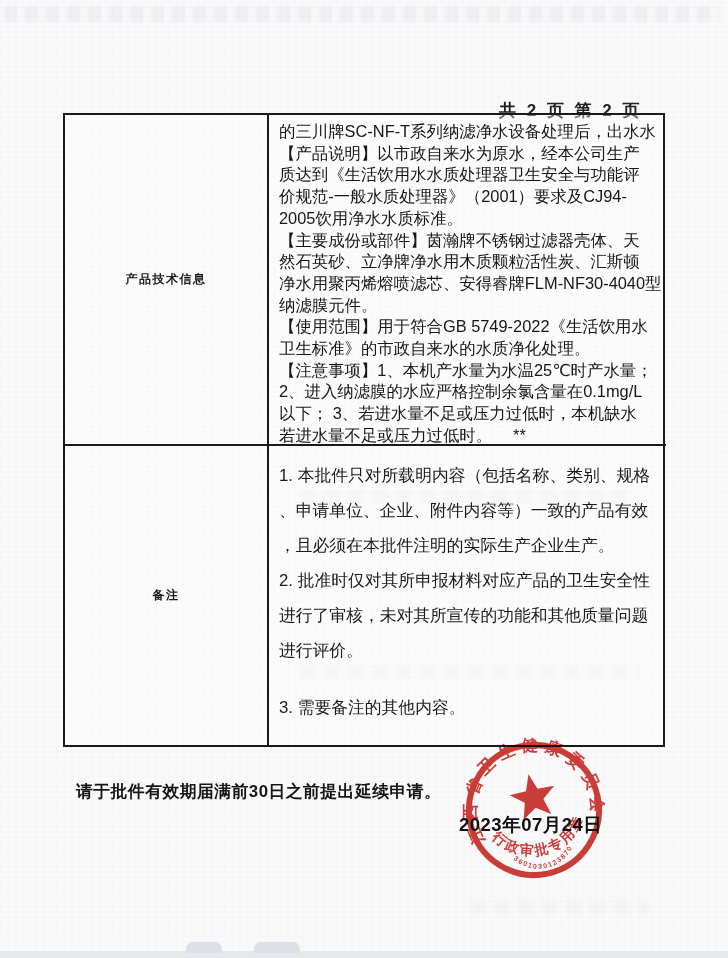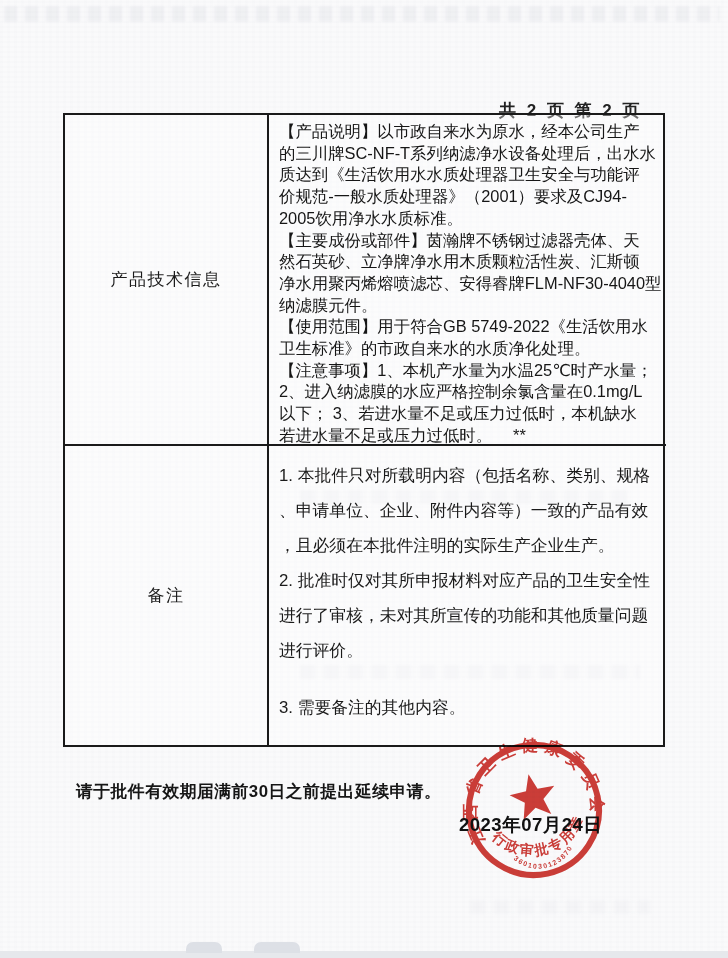--- a/index.html
+++ b/index.html
@@ -89,8 +89,8 @@
   </div>
   <div class="cell right tech-content">
 
-  <div class="tech-line">【产品说明】以市政自来水为原水，经本公司生产</div>
-      <div class="tech-line">的三川牌SC-NF-T系列纳滤净水设备处理后，出水水</div>
+  <div class="tech-line">的三川牌SC-NF-T系列纳滤净水设备处理后，出水水</div>
+      <div class="tech-line">【产品说明】以市政自来水为原水，经本公司生产</div>
       <div class="tech-line">质达到《生活饮用水水质处理器卫生安全与功能评</div>
       <div class="tech-line">价规范-一般水质处理器》（2001）要求及CJ94-</div>
       <div class="tech-line">2005饮用净水水质标准。</div>

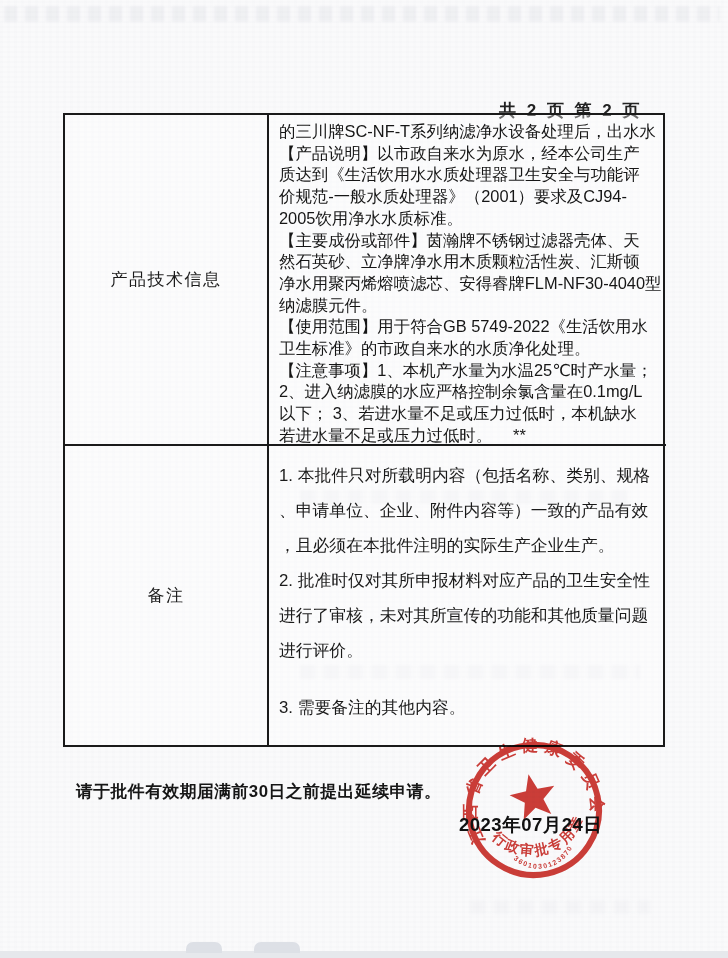--- a/index.html
+++ b/index.html
@@ -41,7 +41,7 @@
   .cell.right{border-left:2px solid #1a1a1a;}
   .cell.bottom{border-top:2px solid #1a1a1a;}
   .label-cell{display:flex;align-items:center;justify-content:center;}
-  .row-label{font-size:17px;font-weight:400;letter-spacing:1.5px;color:#1b1b1b;}
+  .row-label{font-size:12px;font-weight:700;letter-spacing:1.5px;color:#1b1b1b;}
   .tech-content{padding:6px 4px 0 10px;}
   .tech-line{
     font-size:16.4px;line-height:21.7px;white-space:nowrap;overflow:hidden;

